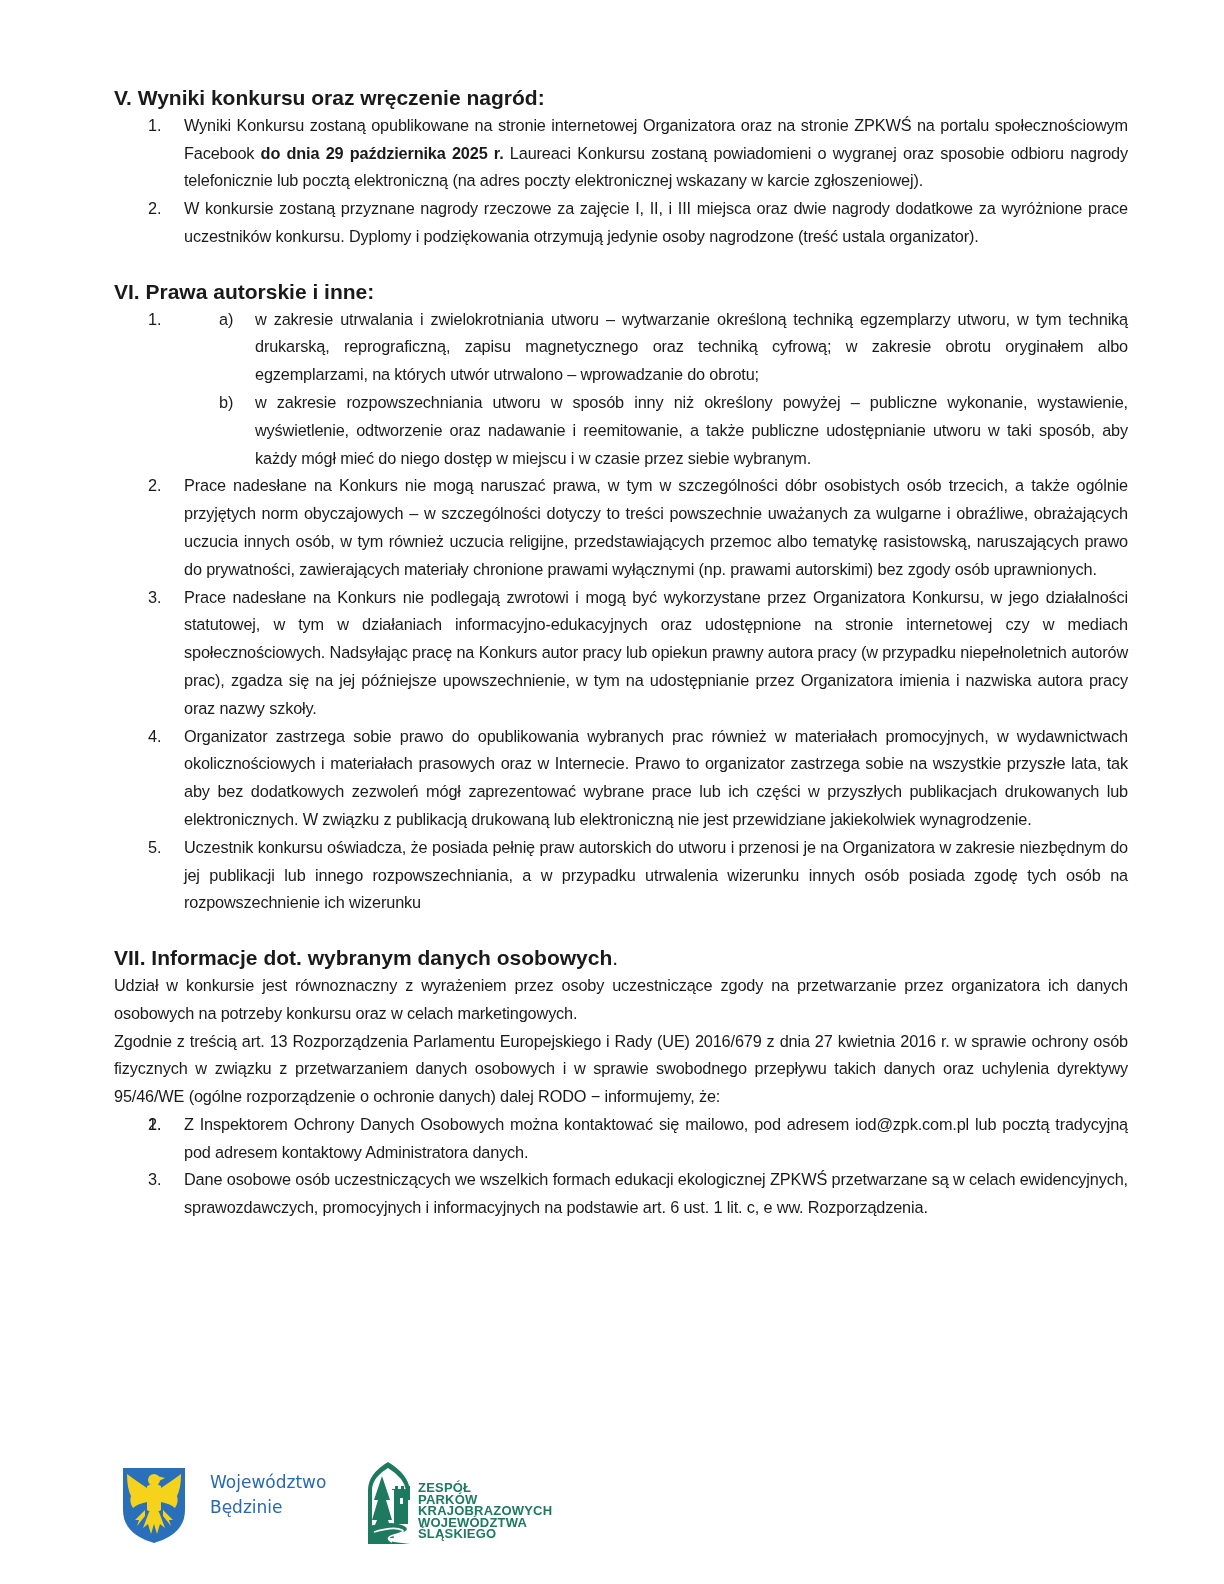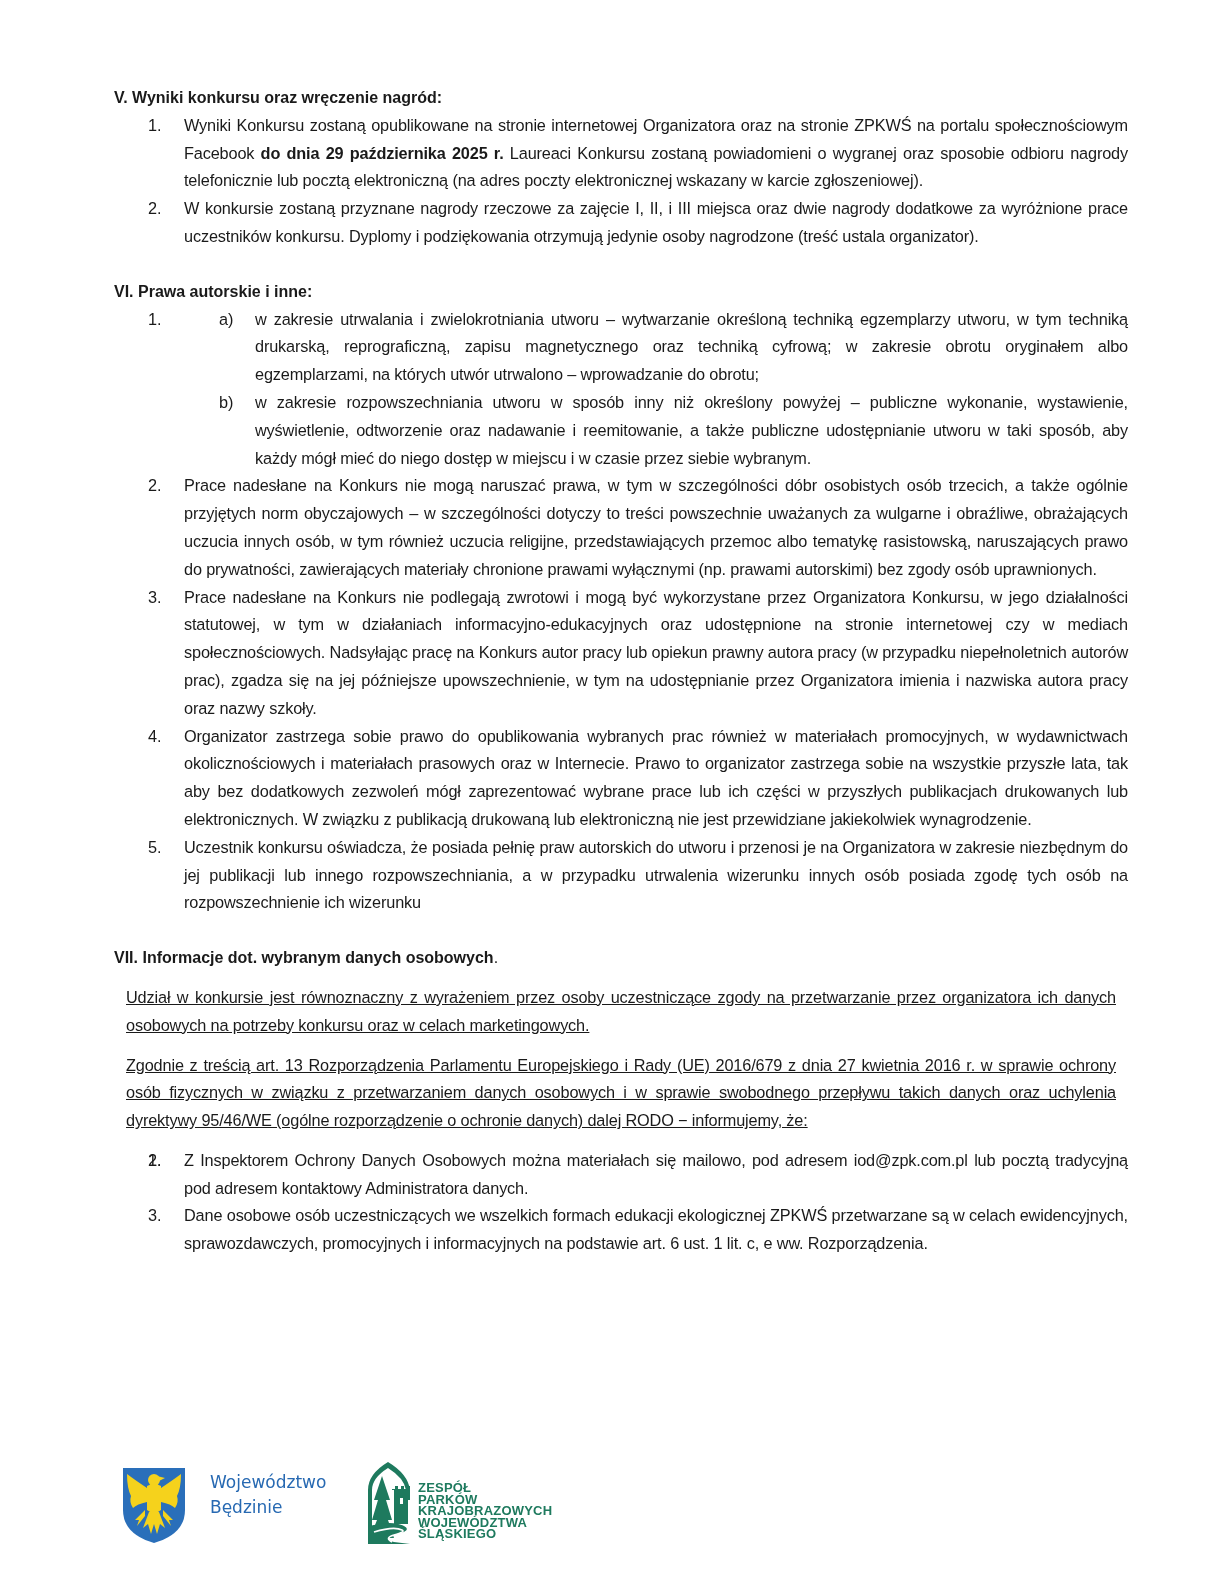--- a/index.html
+++ b/index.html
@@ -10,7 +10,7 @@
   }
   .page { position: absolute; left: 114px; top: 84px; width: 1014px; }
   .txt { font-size: 16.3px; line-height: 27.8px; text-align: justify; letter-spacing: -0.15px; }
-  .heading { font-weight: bold; font-size: 16px; line-height: 27.8px; margin: 0; }
+  .heading { font-weight: bold; font-size: 21px; line-height: 27.8px; margin: 0; }
   .section { margin-bottom: 27px; }
   .ol { margin: 0; padding: 0; list-style: none; }
   .li { position: relative; padding-left: 70px; }

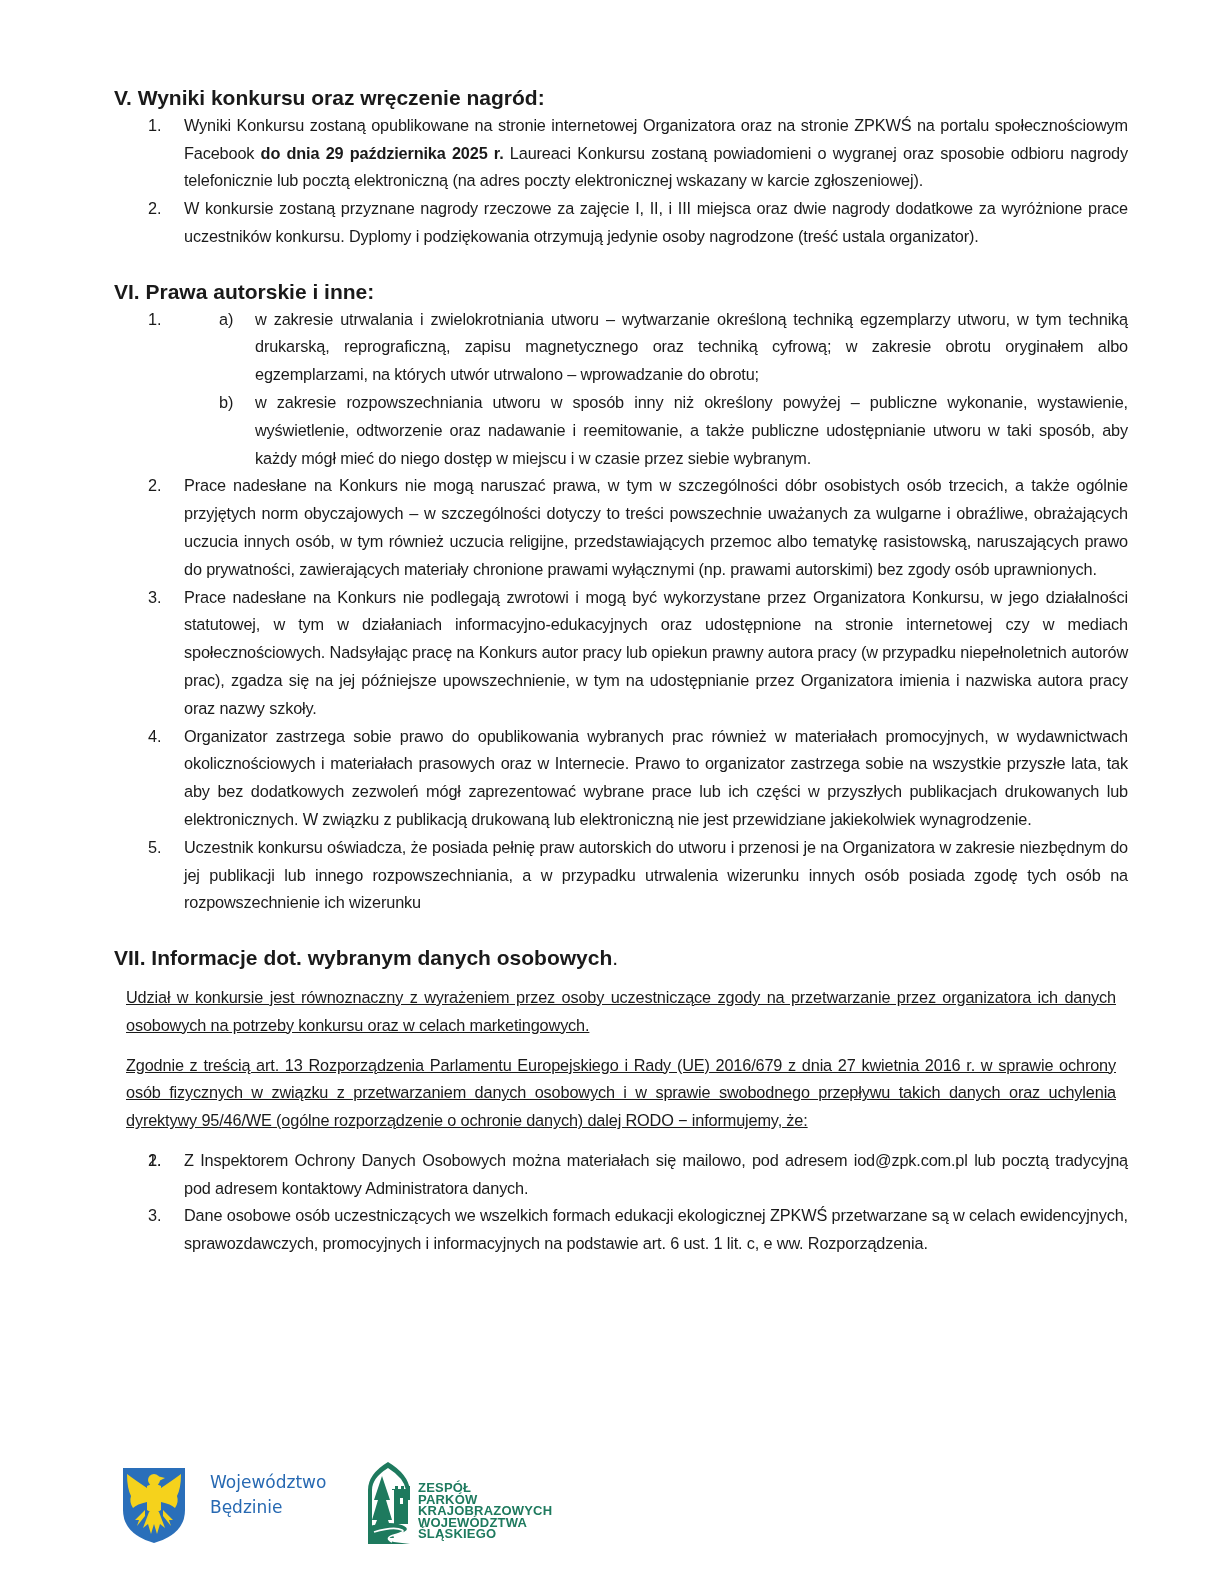--- a/index.html
+++ b/index.html
@@ -18,7 +18,7 @@
   .sub { margin: 0; padding: 0; list-style: none; }
   .sub .sli { position: relative; padding-left: 141px; margin-left: -70px; }
   .sub .sli .let { position: absolute; left: 105px; top: 0; }
-  .p { margin: 12px; text-decoration: underline; }
+  .p { margin: 0; }
   b { font-weight: bold; }
   .logos { position: absolute; left: 118px; top: 1466px; height: 100px; width: 420px; }
   .crest { position: absolute; left: 3px; top: 0; width: 66px; height: 78px; }

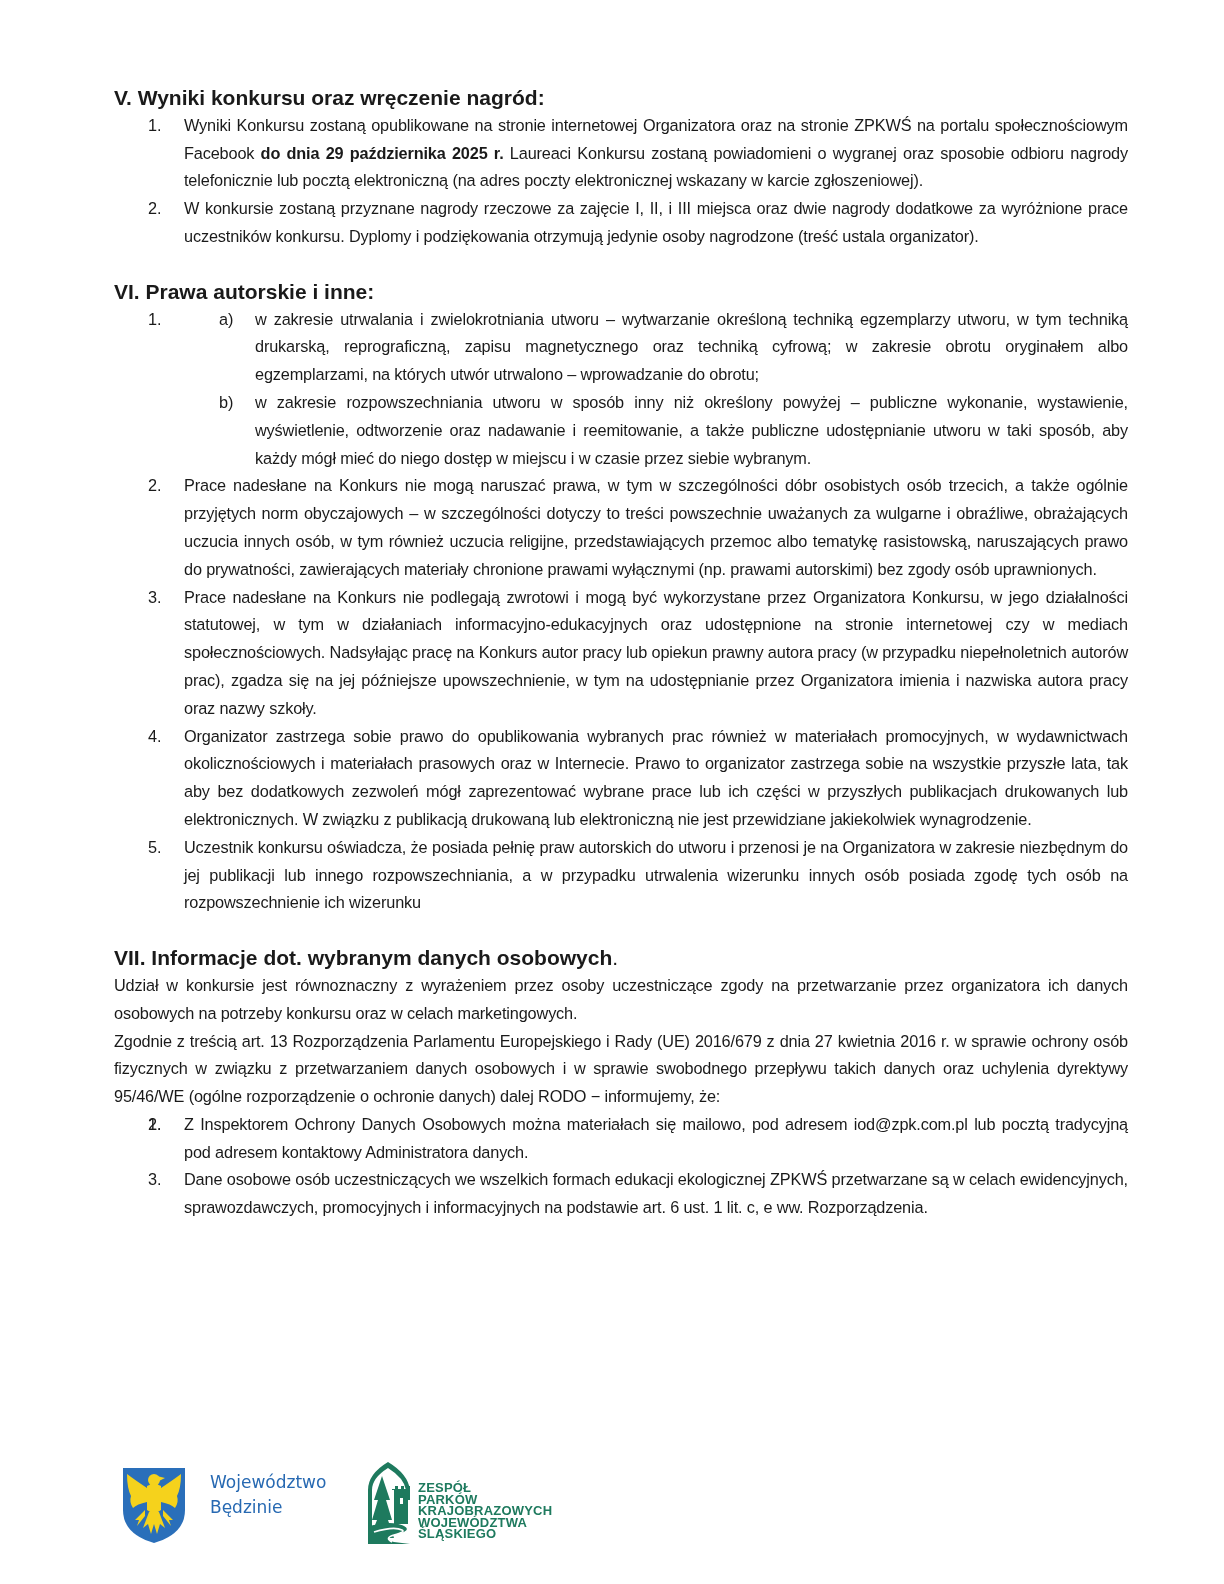--- a/index.html
+++ b/index.html
@@ -92,7 +92,7 @@
       </div>
       <div class="li">
         <span class="num">2.</span>
-        <span>Z Inspektorem Ochrony Danych Osobowych można materiałach się mailowo, pod adresem </span><span>iod@zpk.com.pl</span><span> lub pocztą tradycyjną pod adresem kontaktowy Administratora danych.</span>
+        <span>Z Inspektorem Ochrony Danych Osobowych można kontaktować się mailowo, pod adresem </span><span>iod@zpk.com.pl</span><span> lub pocztą tradycyjną pod adresem kontaktowy Administratora danych.</span>
       </div>
       <div class="li">
         <span class="num">3.</span>

